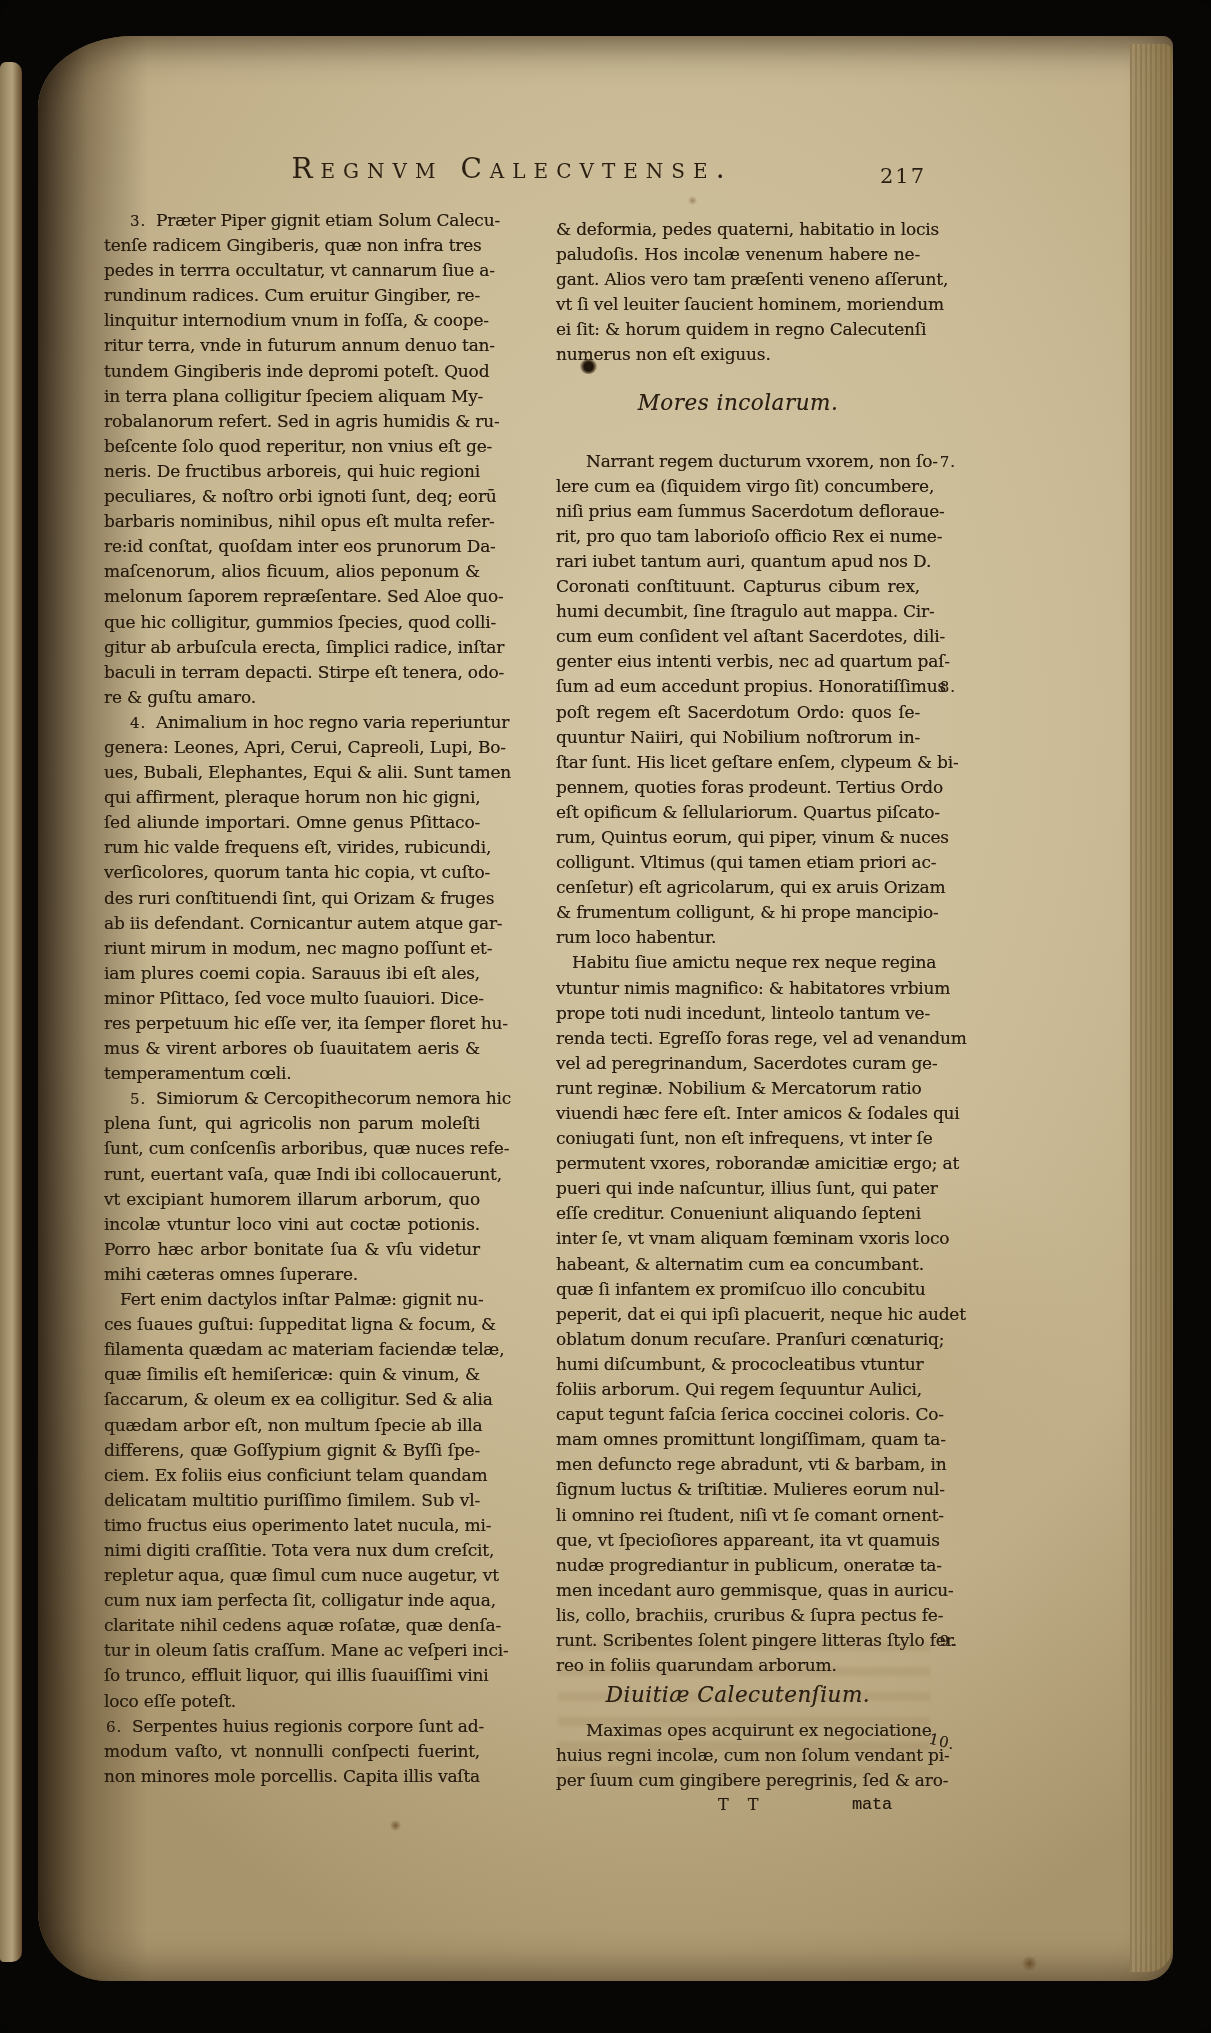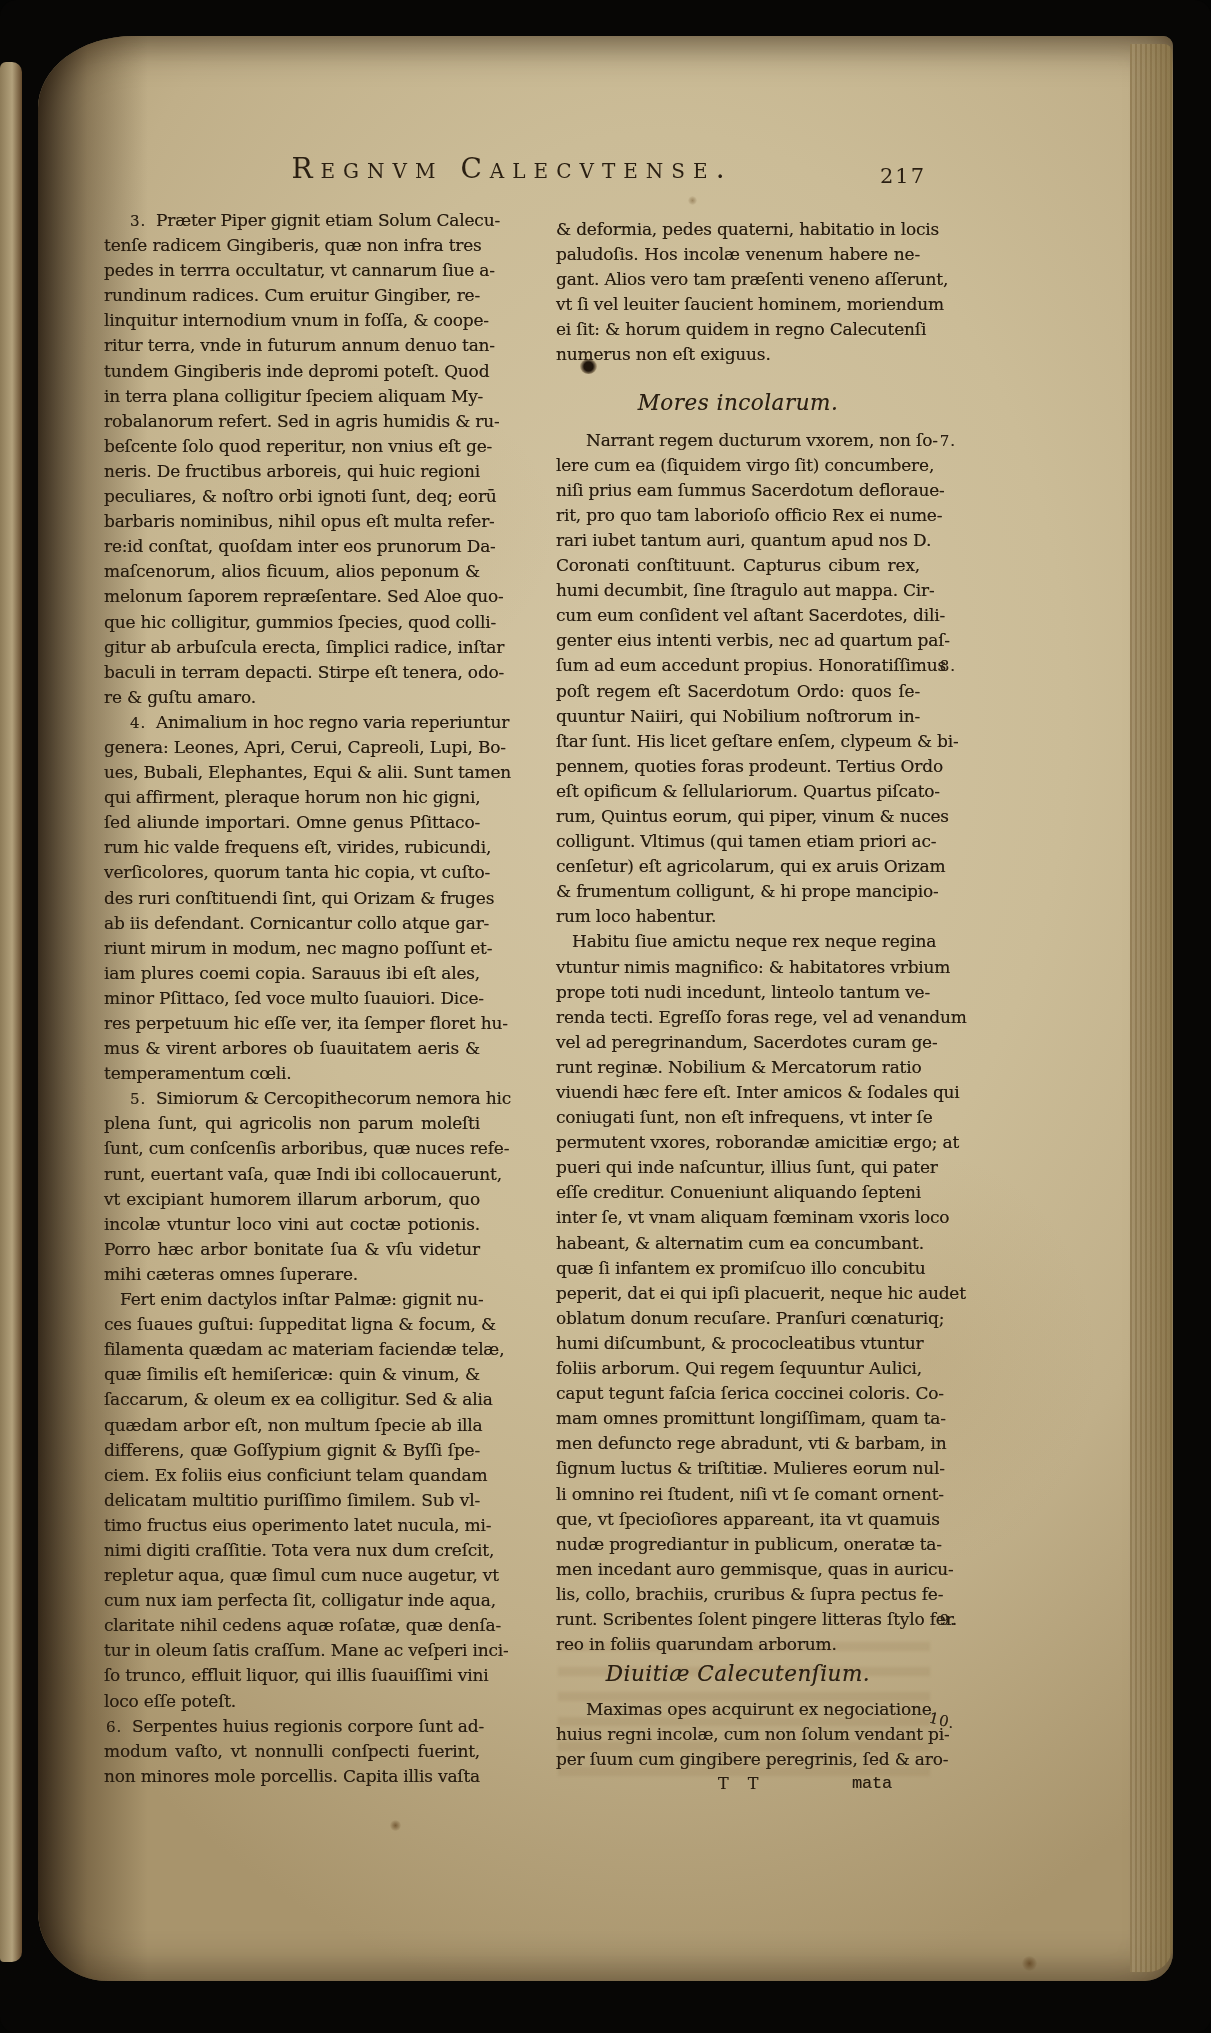--- a/index.html
+++ b/index.html
@@ -51,7 +51,7 @@
   .line{position:relative;height:25.1px;line-height:25.1px;text-align:justify;text-align-last:justify;white-space:nowrap;}
   .line.endline{text-align-last:left;}
   .heading{height:30px;line-height:30px;text-align:center;font-style:italic;font-size:21.5px;
-    letter-spacing:.5px;margin:20px 0 10px 0;color:#2a1f12;}
+    letter-spacing:.5px;margin:20px 0 31px 0;color:#2a1f12;}
   .heading.h2{margin:2px 0 8px 0;font-style:italic;}
   .mnum{position:absolute;top:1px;font-size:15px;letter-spacing:1px;line-height:25.1px;color:#2a1f12;}
   .mnum.mleft{left:-26px;}

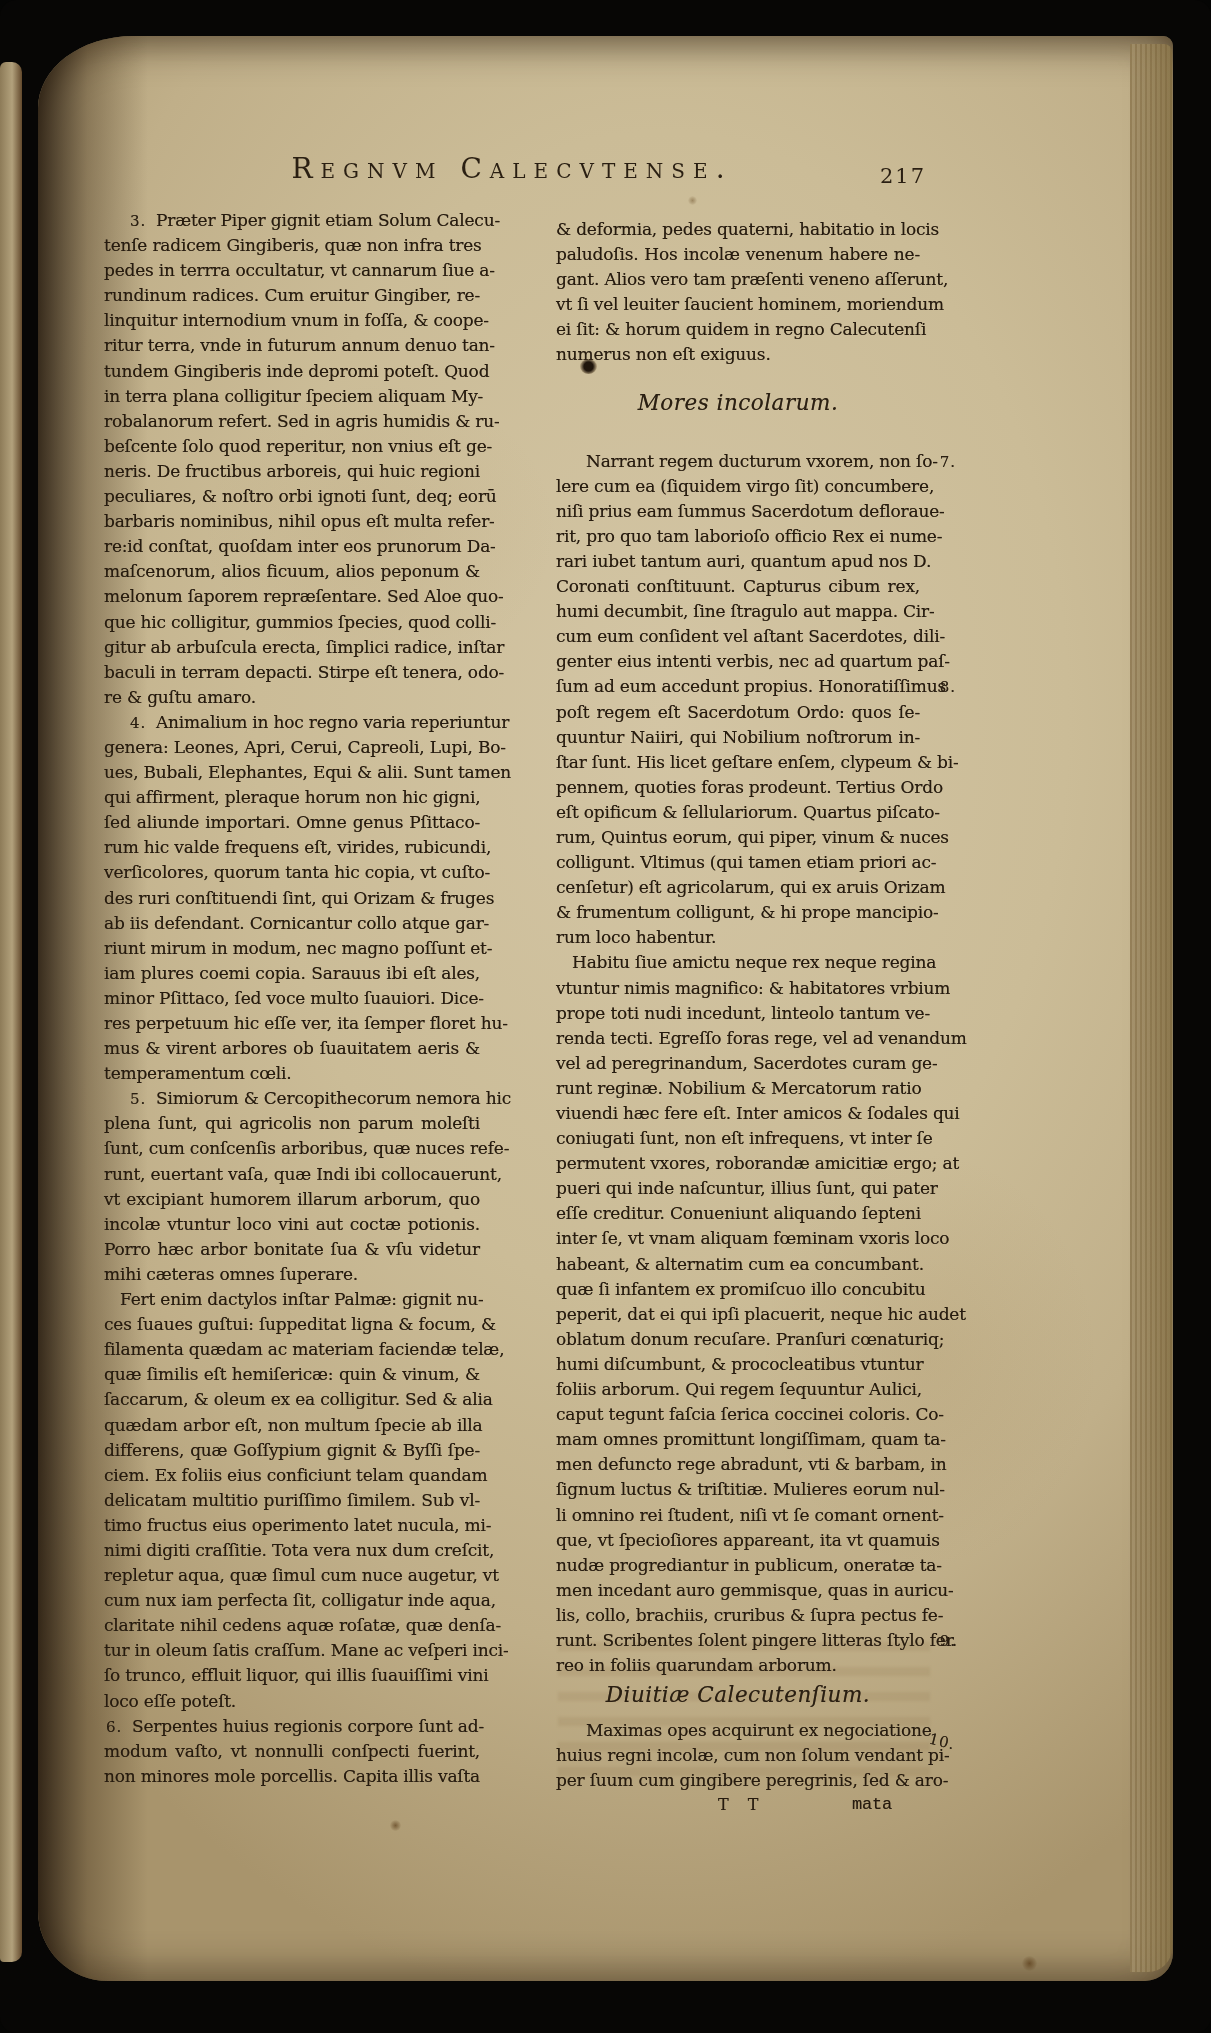--- a/index.html
+++ b/index.html
@@ -106,7 +106,7 @@
       <div class="line">rum hic valde frequens eſt, virides, rubicundi,</div>
       <div class="line">verſicolores, quorum tanta hic copia, vt cuſto-</div>
       <div class="line">des ruri conſtituendi ſint, qui Orizam &amp; fruges</div>
-      <div class="line">ab iis defendant. Cornicantur collo atque gar-</div>
+      <div class="line">ab iis defendant. Cornicantur autem atque gar-</div>
       <div class="line">riunt mirum in modum, nec magno poſſunt et-</div>
       <div class="line">iam plures coemi copia. Sarauus ibi eſt ales,</div>
       <div class="line">minor Pſittaco, ſed voce multo ſuauiori. Dice-</div>

